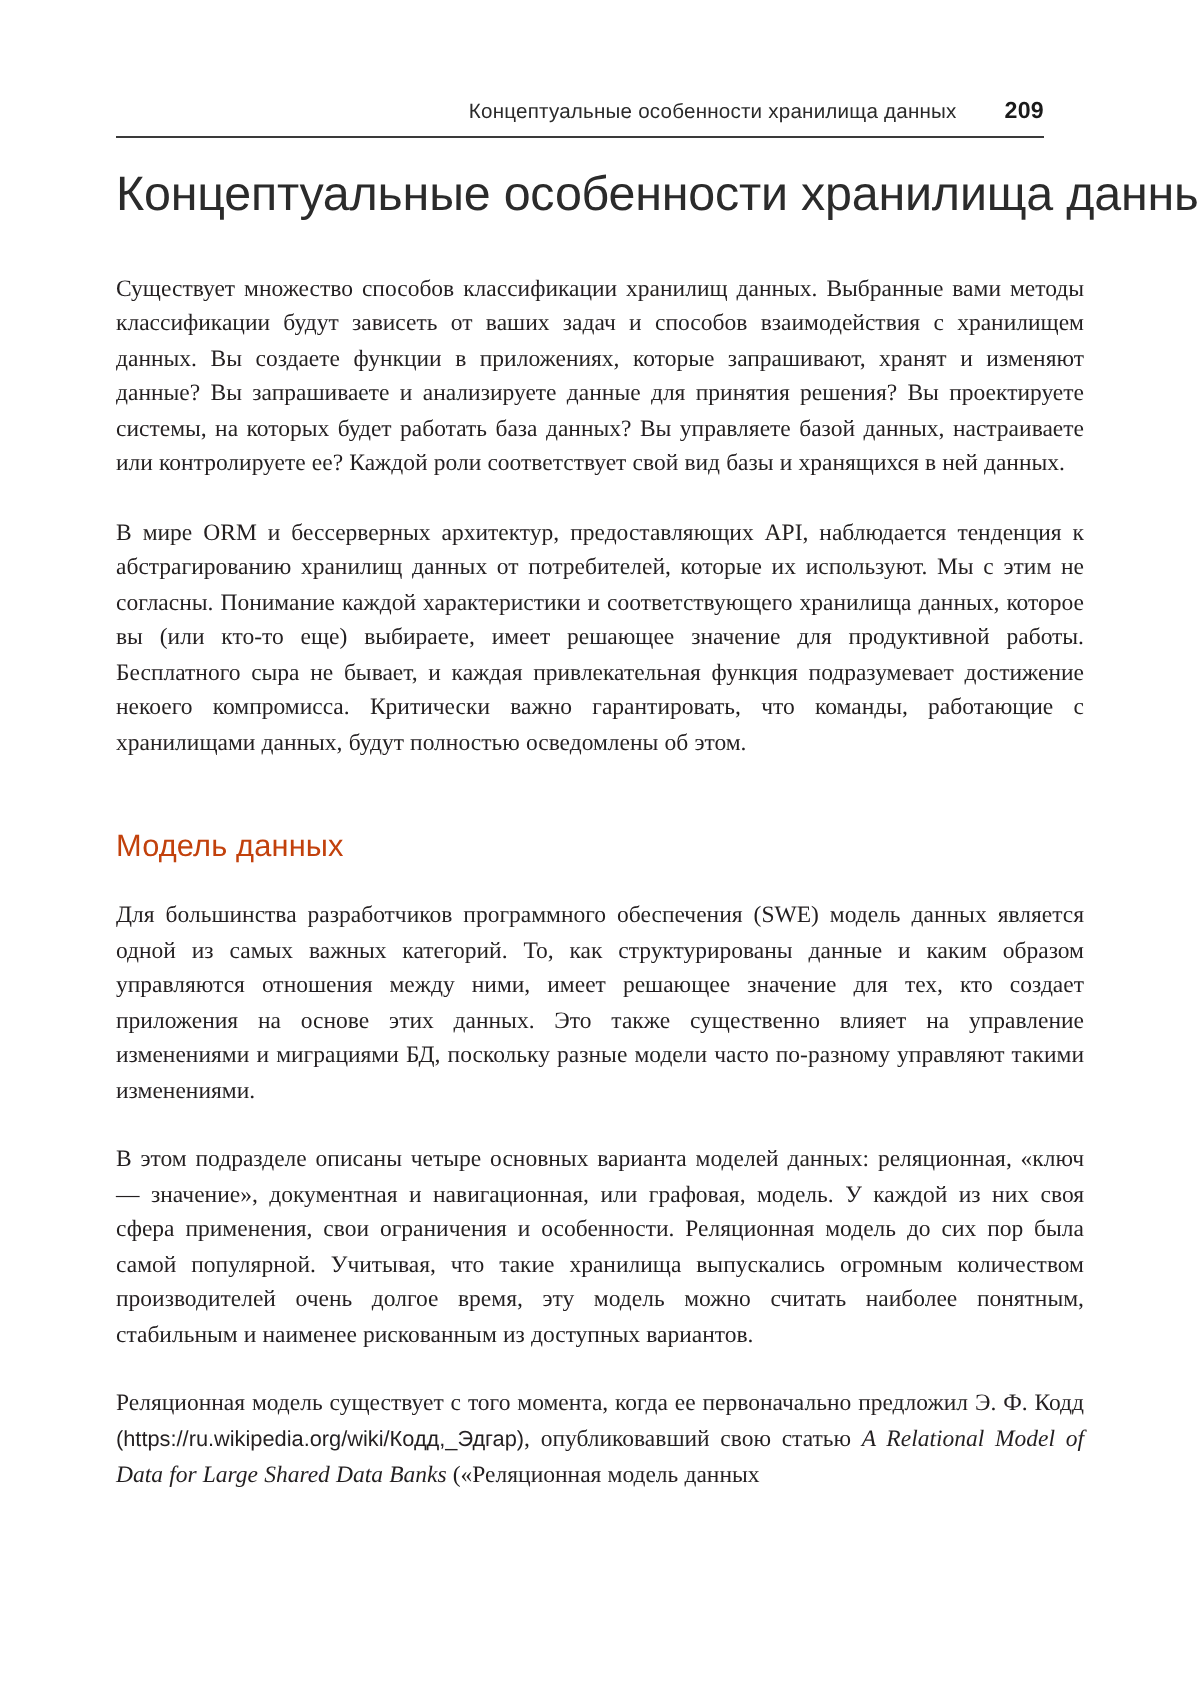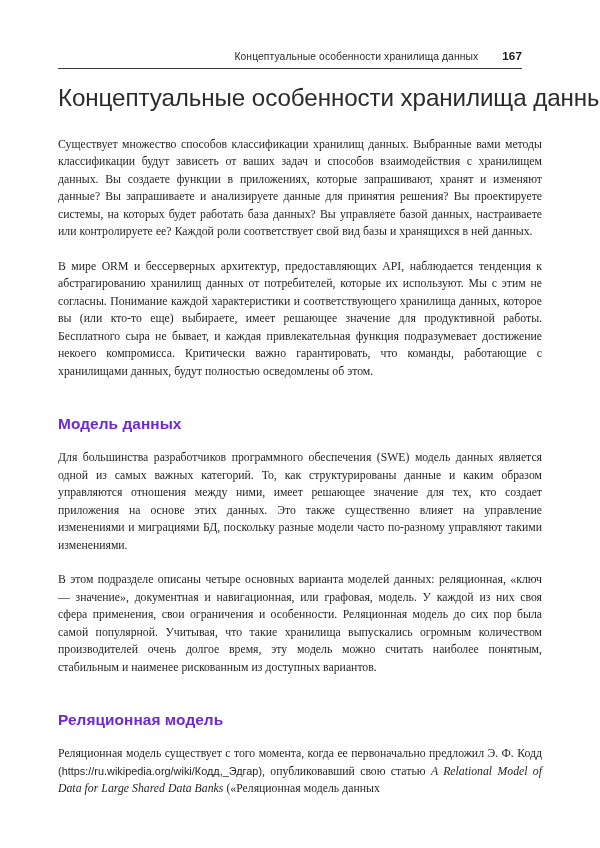--- a/index.html
+++ b/index.html
@@ -117,7 +117,7 @@
 
   <div class="running-head">
     <span class="running-head-title">Концептуальные особенности хранилища данных</span>
-    <span class="running-head-pageno">167</span>
+    <span class="running-head-pageno">209</span>
   </div>
   <div class="header-rule"></div>
 

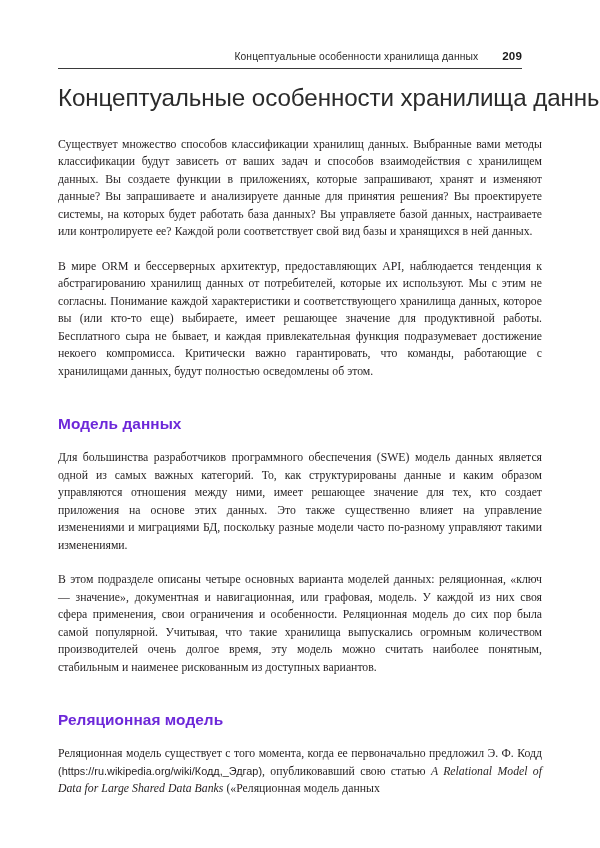--- a/index.html
+++ b/index.html
@@ -80,8 +80,8 @@
   h2.section-title {
     font-family: "Liberation Sans", "DejaVu Sans", sans-serif;
     font-size: 15.4px;
-    font-weight: bold;
-    color: #6d28d9;
+    font-weight: normal;
+    color: #c2410c;
     margin: 35px 0 16px 0;
     letter-spacing: 0.005em;
   }

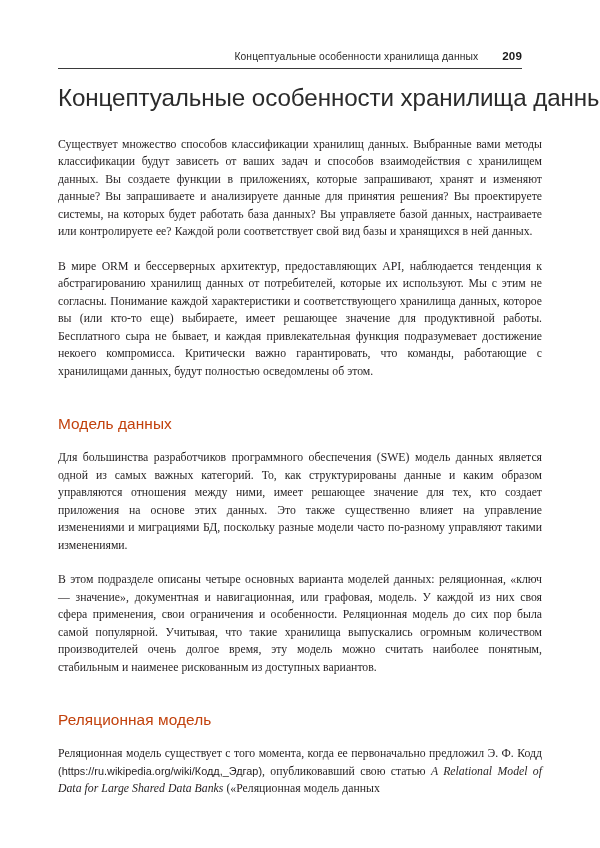--- a/index.html
+++ b/index.html
@@ -135,7 +135,6 @@
 
     <p class="body-par">В этом подразделе описаны четыре основных варианта моделей данных: реляционная, «ключ — значение», документная и навигационная, или графовая, модель. У каждой из них своя сфера применения, свои ограничения и особенности. Реляционная модель до сих пор была самой популярной. Учитывая, что такие хранилища выпускались огромным количеством производителей очень долгое время, эту модель можно считать наиболее понятным, стабильным и наименее рискованным из доступных вариантов.</p>
 
-    <h2 class="section-title">Реляционная модель</h2>
 
     <p class="body-par"><span>Реляционная модель существует с того момента, когда ее первоначально предложил Э. Ф. Кодд </span><span class="url-sans">(https://ru.wikipedia.org/wiki/Кодд,_Эдгар)</span><span>, опубликовавший свою статью </span><span class="title-italic">A Relational Model of Data for Large Shared Data Banks</span><span> («Реляционная модель данных</span></p>
 

